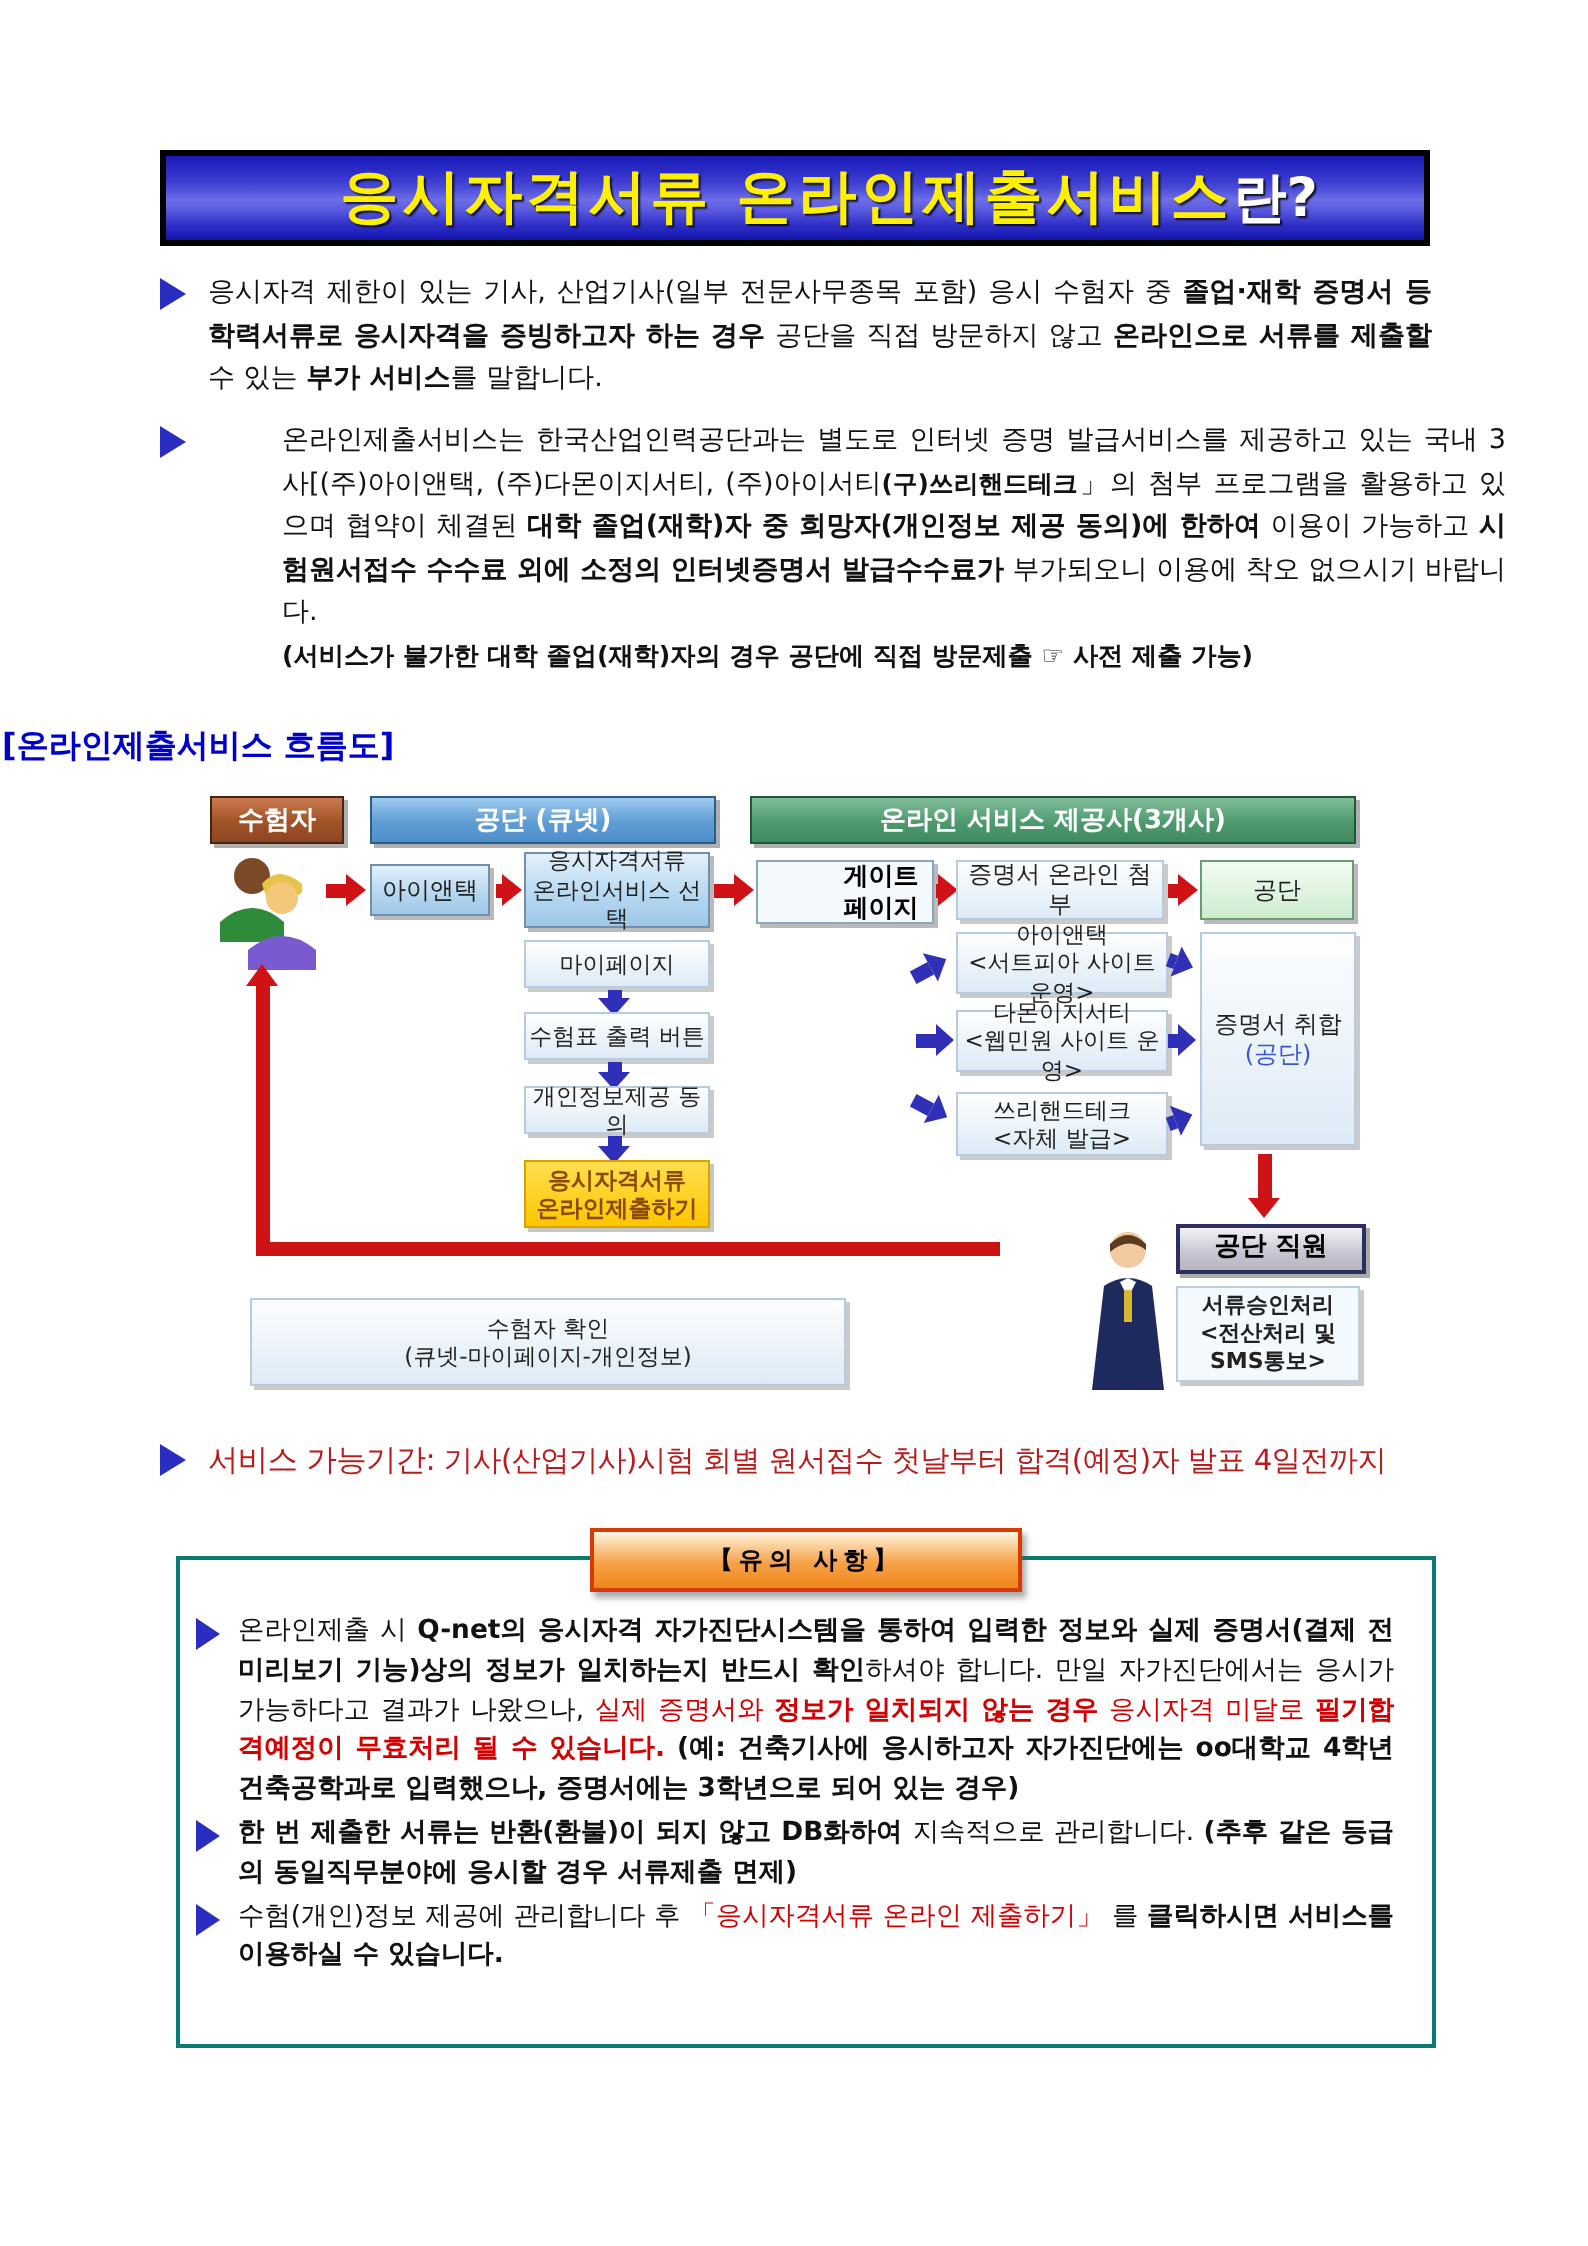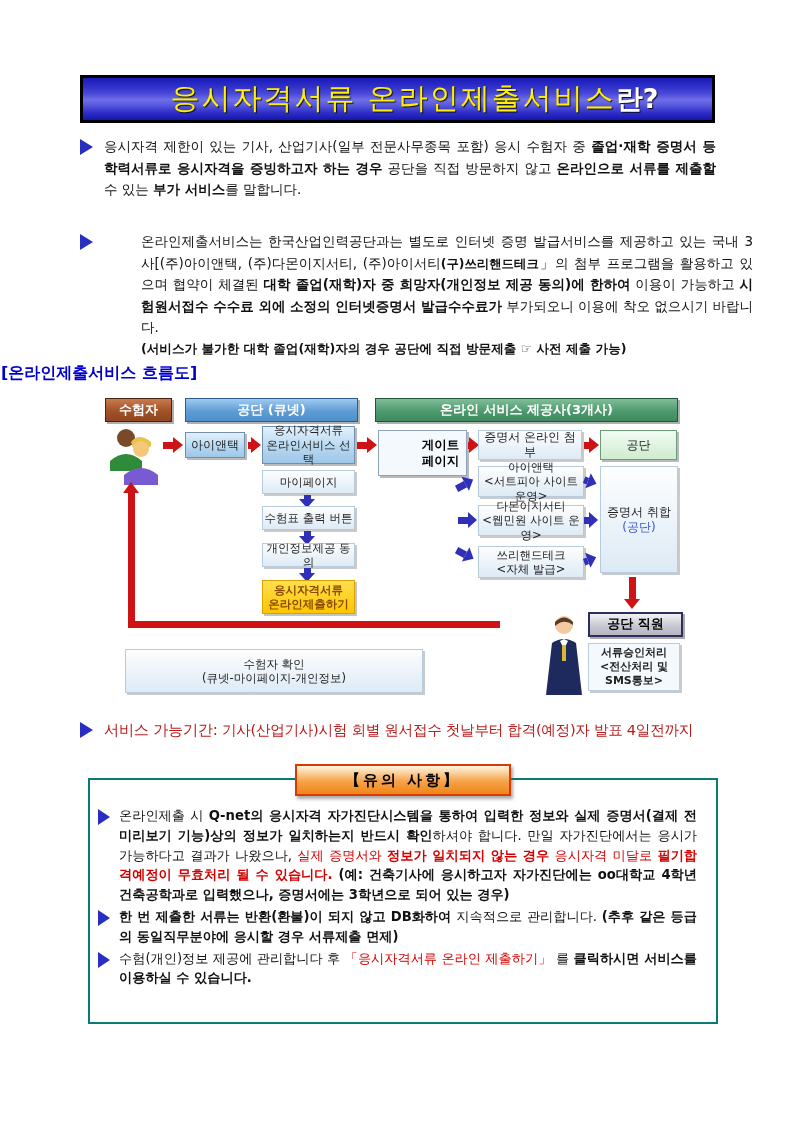--- a/index.html
+++ b/index.html
@@ -11,7 +11,7 @@
     border:3px solid #000;
     background:linear-gradient(180deg,#1a1ab8 0%,#2c2cc8 18%,#4a4ad8 38%,#6e6ee8 52%,#5a5ae0 64%,#3030c8 82%,#1414b0 100%);
     display:flex;align-items:center;justify-content:center;}
-  .title-main{color:#ffef00;font-size:29px;font-weight:normal;letter-spacing:2px;
+  .title-main{color:#ffef00;font-size:29px;font-weight:bold;letter-spacing:2px;
     text-shadow:1px 1px 1px rgba(0,0,0,.85);margin-left:34px;}
   .title-suffix{color:#ffffff;font-size:27px;font-weight:bold;text-shadow:1px 1px 1px rgba(0,0,0,.85);}
 

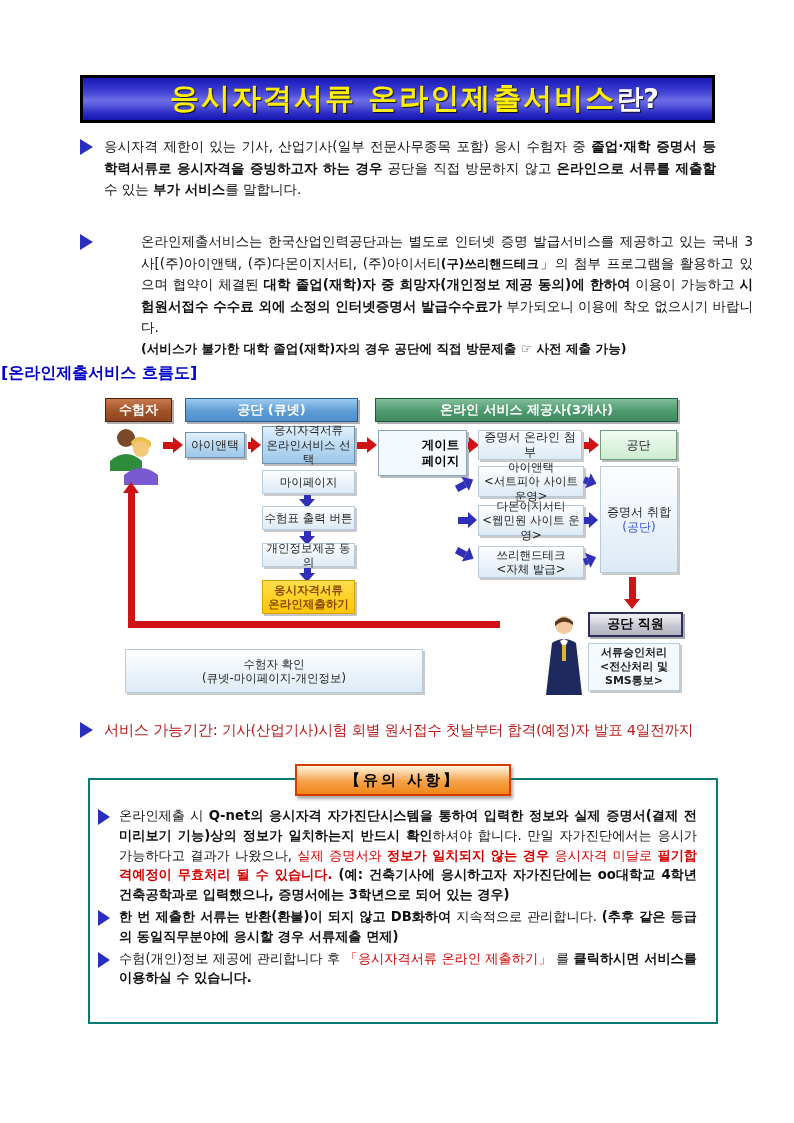--- a/index.html
+++ b/index.html
@@ -21,7 +21,7 @@
   .para{position:absolute;display:flex;gap:11px;}
   .ptext{width:612px;text-align:justify;font-size:13.5px;line-height:1.6;}
   .p1{left:80px;top:136px;}
-  .p2{left:80px;top:231px;gap:48px;}
+  .p2{left:80px;top:210px;gap:48px;}
   .note-line{display:block;font-size:12.6px;font-weight:bold;text-align:left;}
   .run-b{font-weight:bold;}
   .run-r{color:#d40000;}

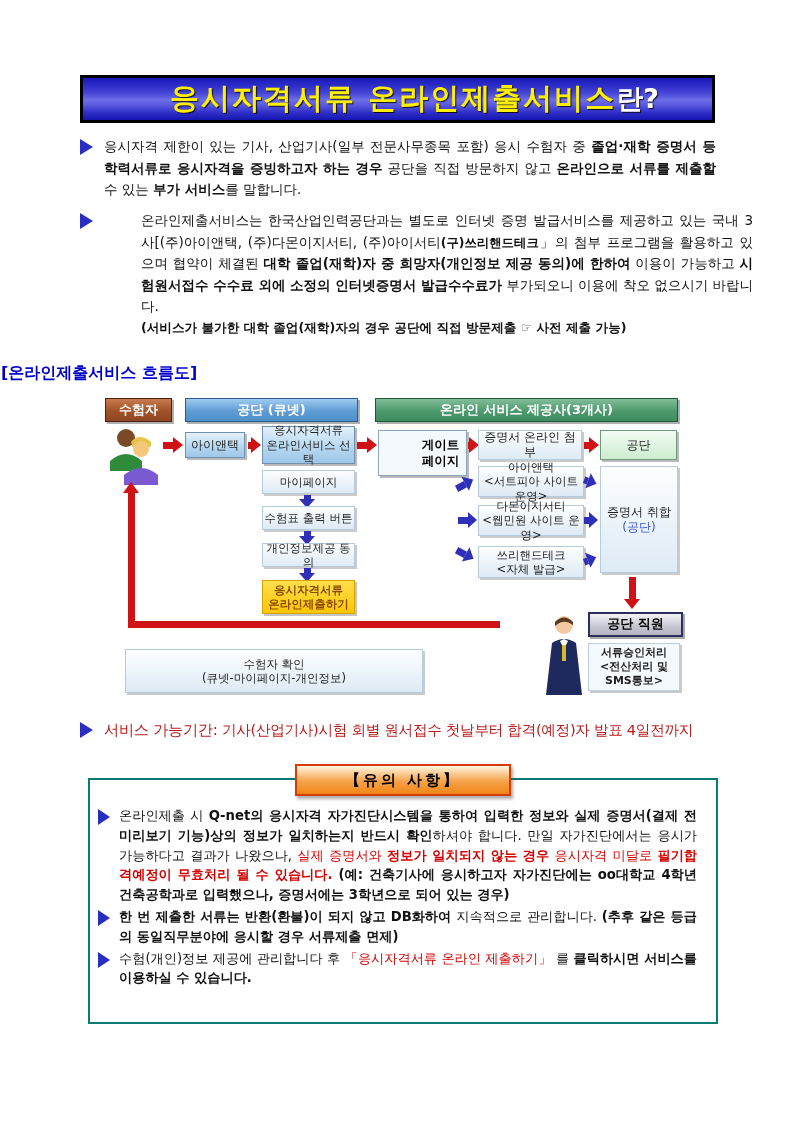--- a/index.html
+++ b/index.html
@@ -65,7 +65,7 @@
 
   .b-apply{left:185px;top:39px;width:60px;height:26px;font-size:12px;}
   .b-select{left:262px;top:33px;width:93px;height:38px;}
-  .b-gate{left:378px;top:37px;width:89px;height:46px;padding-left:36px;}
+  .b-gate{left:378px;top:37px;width:89px;height:32px;padding-left:36px;}
   .b-attach{left:478px;top:37px;width:104px;height:30px;font-size:12px;}
   .b-hrdk{left:600px;top:37px;width:77px;height:30px;}
   .s1{left:262px;top:77px;width:93px;height:24px;}

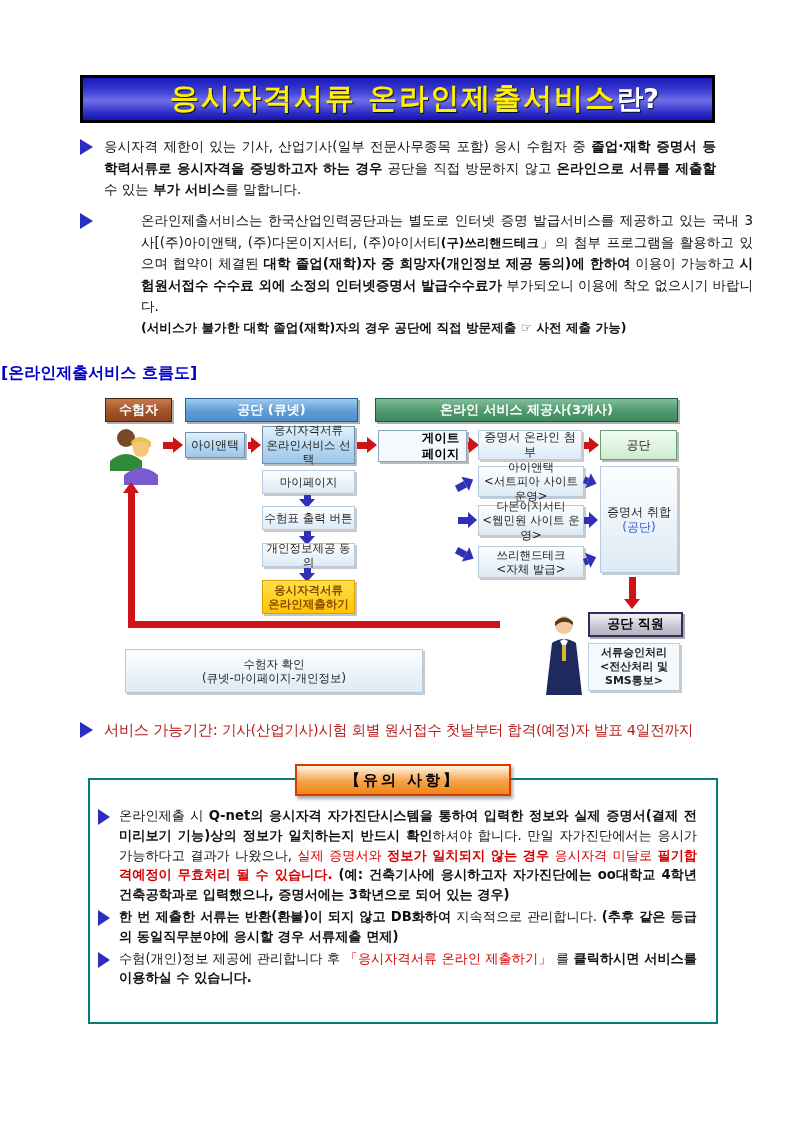--- a/index.html
+++ b/index.html
@@ -131,7 +131,7 @@
   .notice-header{position:absolute;left:50%;top:-16px;transform:translateX(-50%);
      width:212px;height:28px;display:flex;align-items:center;justify-content:center;
      background:linear-gradient(180deg,#fff6e0 0%,#f6a24a 55%,#ef8617 100%);
-     border:2px solid #d93a00;font-weight:bold;font-size:15px;letter-spacing:3px;color:#000;
+     border:2px solid #d93a00;font-weight:bold;font-size:12px;letter-spacing:3px;color:#000;
      box-shadow:2px 3px 3px rgba(90,90,90,.5);}
   .nitems{padding:26px 12px 8px 8px;display:flex;flex-direction:column;gap:2px;}
   .nitem{display:flex;gap:9px;}

